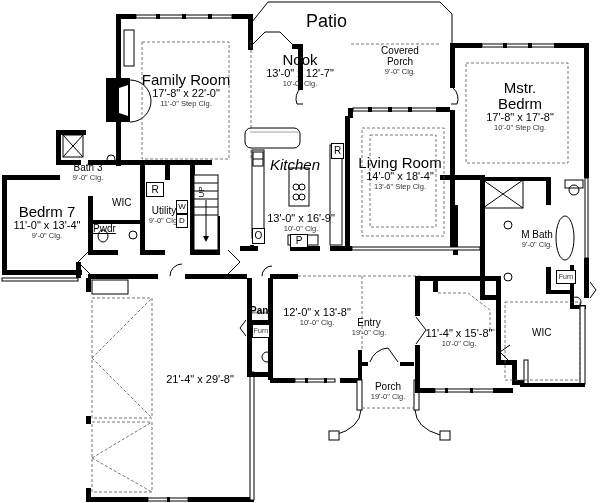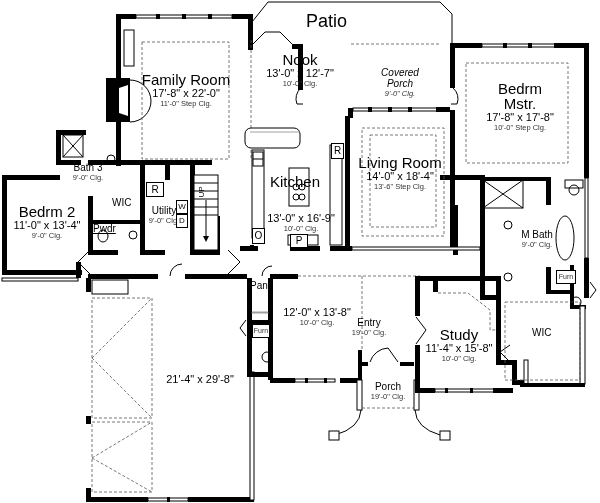--- a/index.html
+++ b/index.html
@@ -266,7 +266,7 @@
   <div class="room-clg">10'-0" Clg.</div>
 </div>
 
-<div class="lbl" style="left:358px;top:68px;width:84px;font-style:italic;">
+<div class="lbl" style="left:358px;top:46px;width:84px;">
   <div class="room-name sm">Covered</div>
   <div class="room-name sm" style="margin-top:1px;">Porch</div>
   <div class="room-clg">9'-0" Clg.</div>

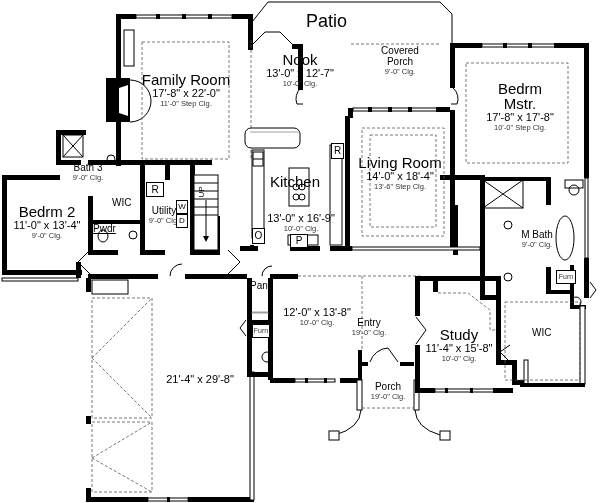--- a/index.html
+++ b/index.html
@@ -273,8 +273,8 @@
 </div>
 
 <div class="lbl" style="left:470px;top:80px;width:100px;">
+  <div class="room-name">Mstr.</div>
   <div class="room-name" style="margin-top:1px;">Bedrm</div>
-  <div class="room-name">Mstr.</div>
   <div class="room-dim">17'-8" x 17'-8"</div>
   <div class="room-clg">10'-0" Step Clg.</div>
 </div>

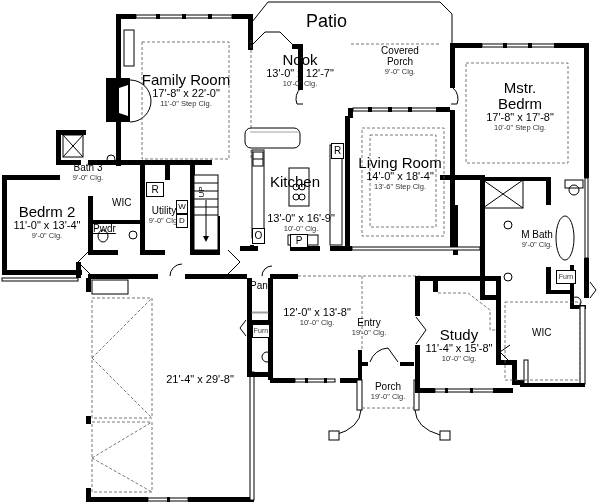--- a/index.html
+++ b/index.html
@@ -279,7 +279,7 @@
   <div class="room-clg">10'-0" Step Clg.</div>
 </div>
 
-<div class="lbl" style="left:270px;top:174px;">
+<div class="lbl" style="left:270px;top:157px;font-style:italic;">
   <div class="room-name">Kitchen</div>
 </div>
 <div class="lbl" style="left:258px;top:212px;width:86px;">

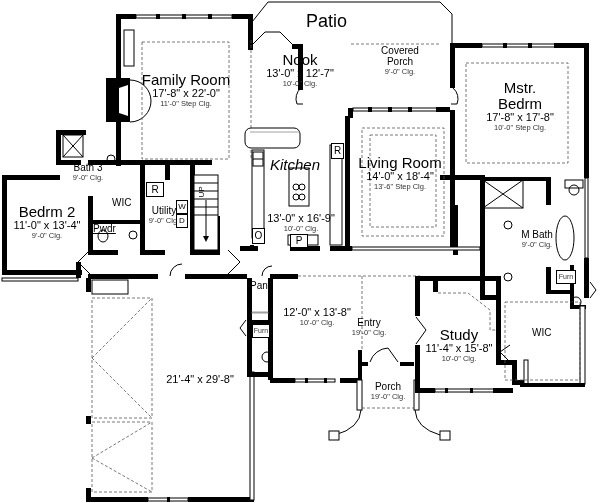--- a/index.html
+++ b/index.html
@@ -299,7 +299,7 @@
 </div>
 
 <div class="lbl" style="left:4px;top:204px;width:86px;">
-  <div class="room-name">Bedrm 2</div>
+  <div class="room-name">Bedrm 7</div>
   <div class="room-dim">11'-0" x 13'-4"</div>
   <div class="room-clg">9'-0" Clg.</div>
 </div>

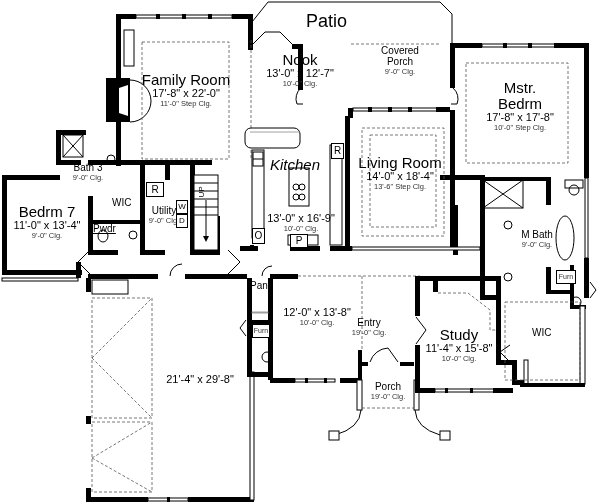--- a/index.html
+++ b/index.html
@@ -326,7 +326,7 @@
   <div class="room-name sm">WIC</div>
 </div>
 
-<div class="lbl" style="left:250px;top:281px;">
+<div class="lbl" style="left:250px;top:306px;font-weight:bold;">
   <div class="room-name sm">Pant</div>
 </div>
 

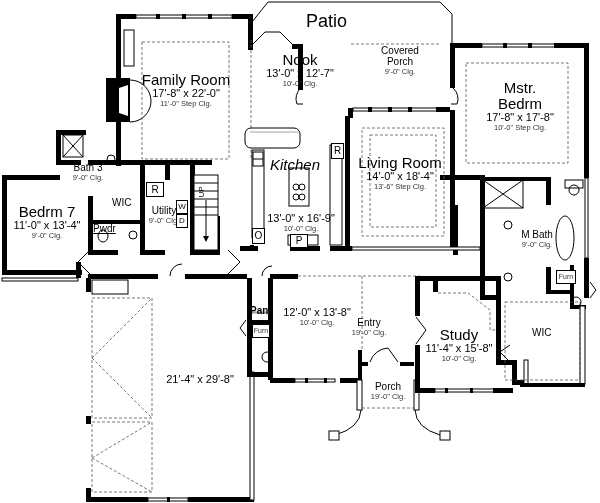--- a/index.html
+++ b/index.html
@@ -341,7 +341,6 @@
 </div>
 
 <div class="lbl" style="left:418px;top:327px;width:82px;">
-  <div class="room-name">Study</div>
   <div class="room-dim">11'-4" x 15'-8"</div>
   <div class="room-clg">10'-0" Clg.</div>
 </div>

